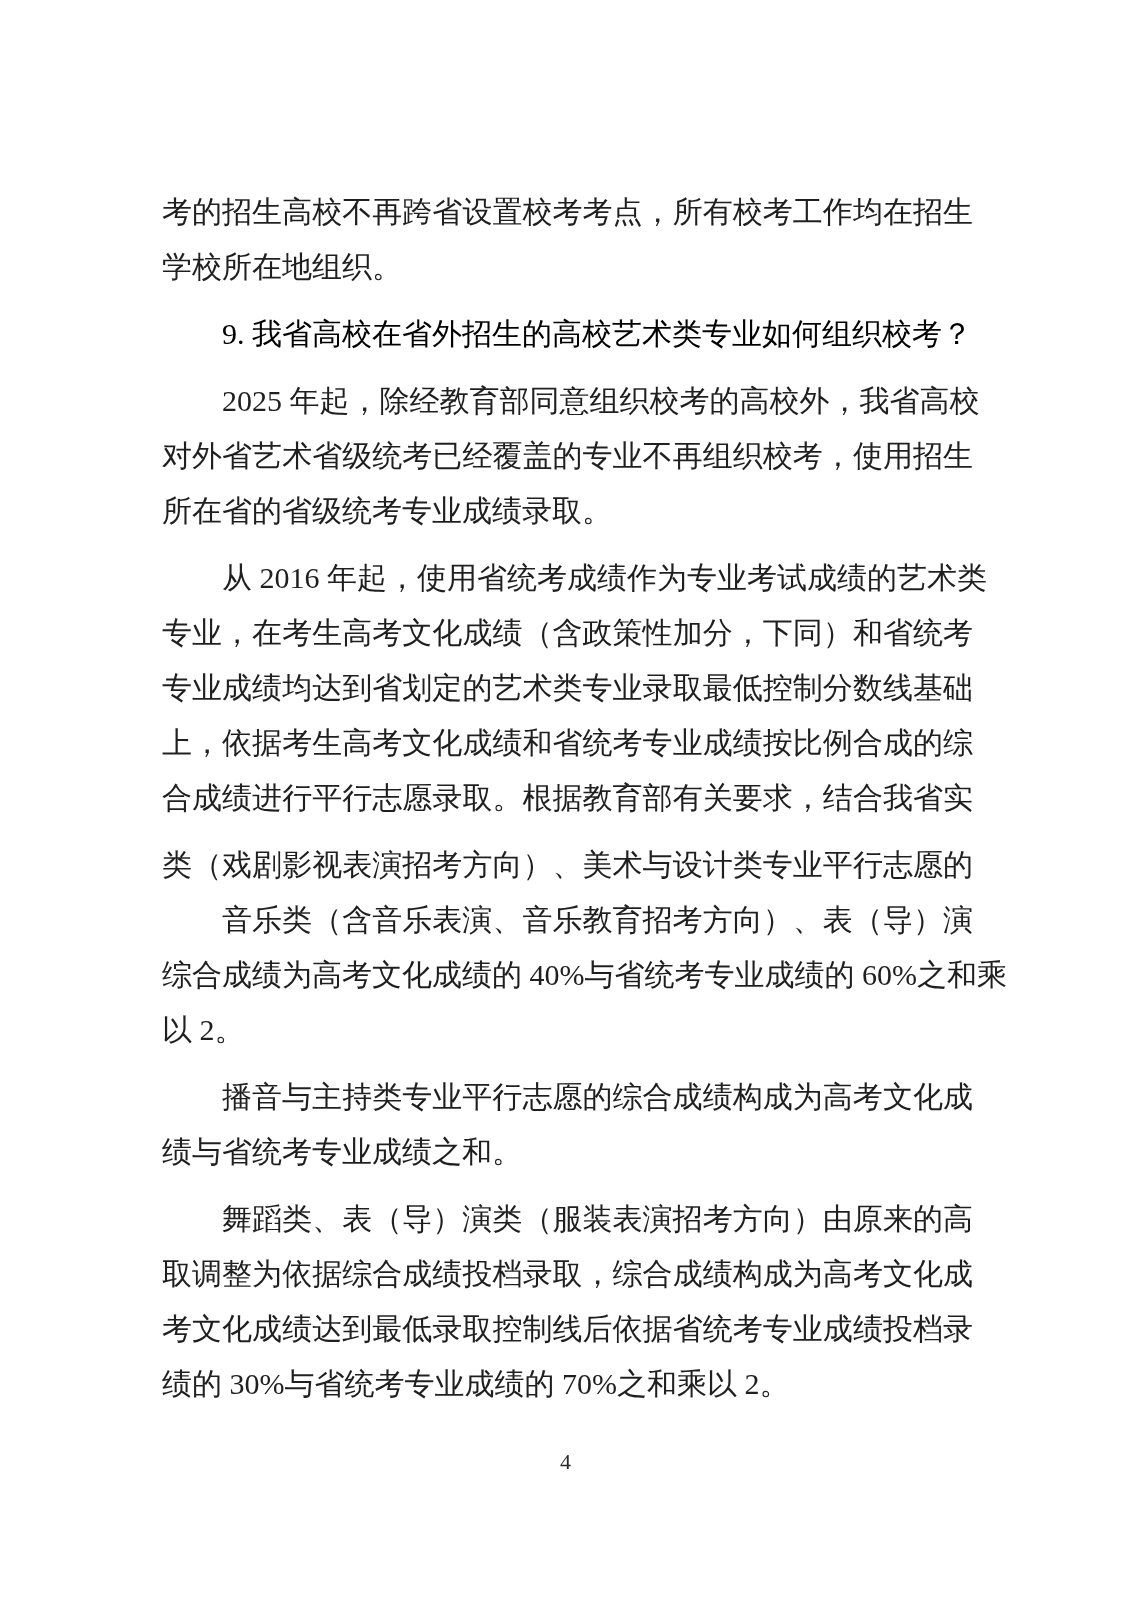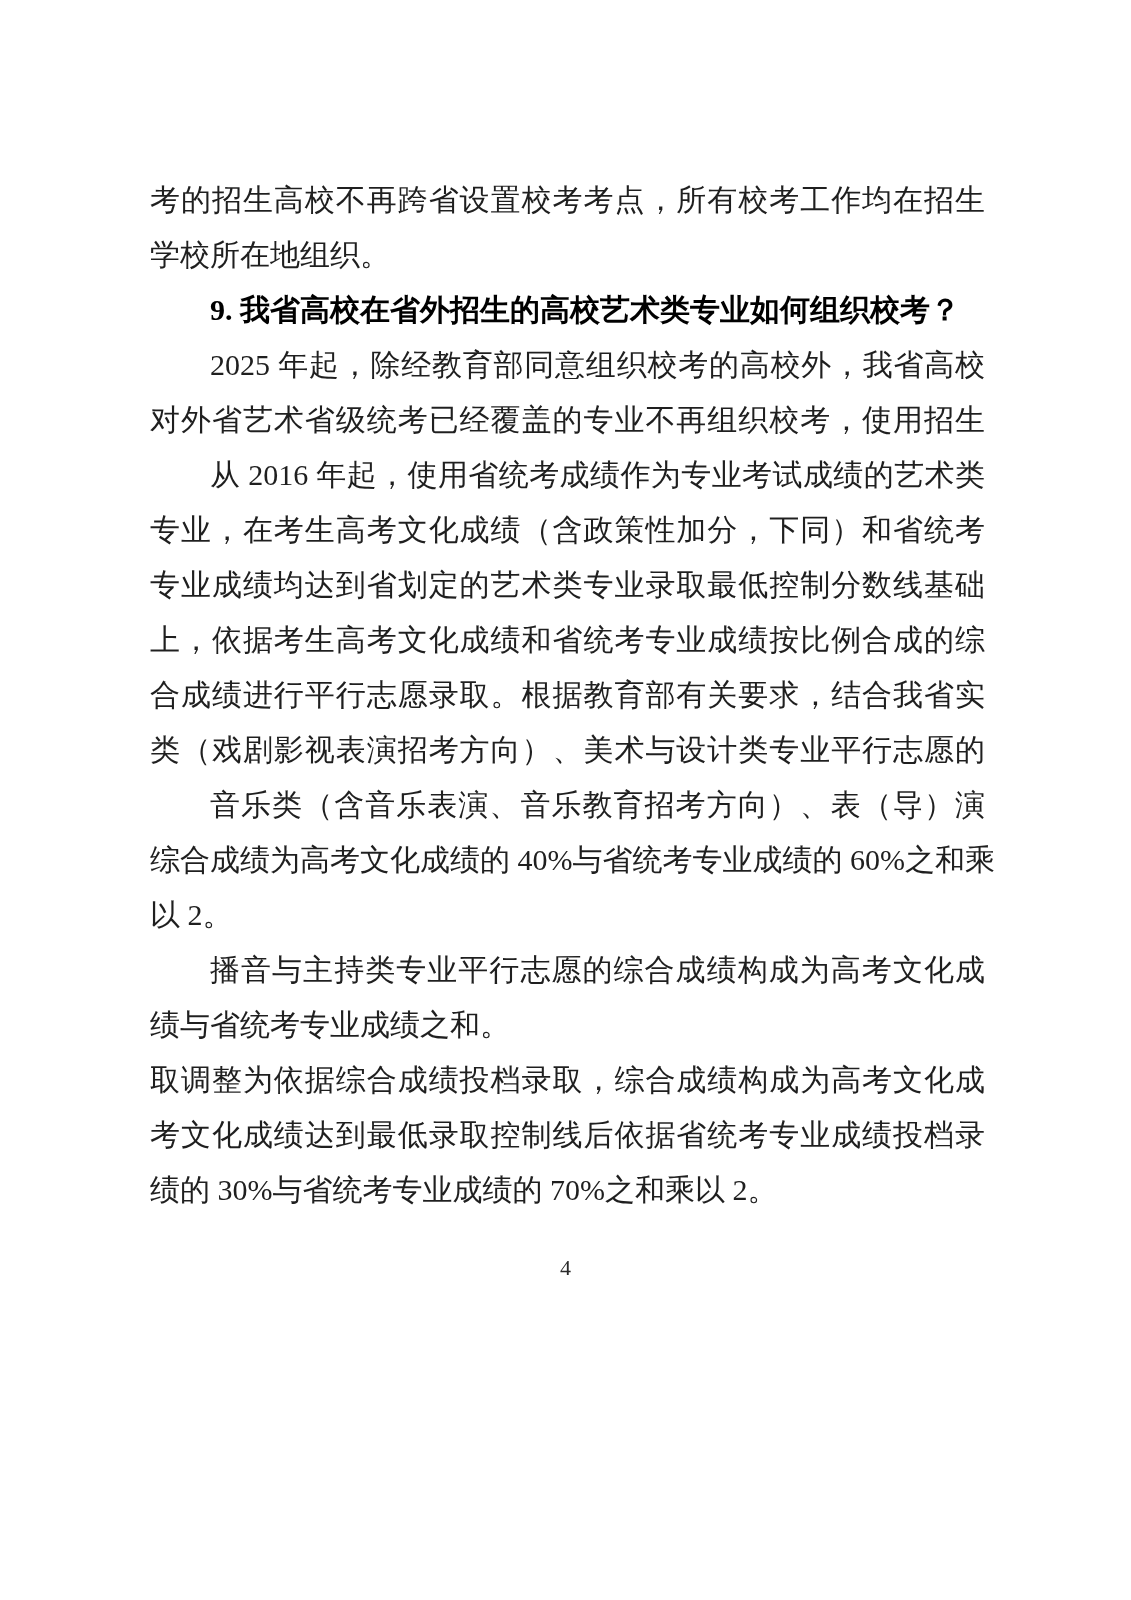--- a/index.html
+++ b/index.html
@@ -20,7 +20,7 @@
     padding: 172px 146px 0 150px;
   }
   .block {
-    margin: 0;
+    margin: 12px;
   }
   .line {
     font-size: 30px;

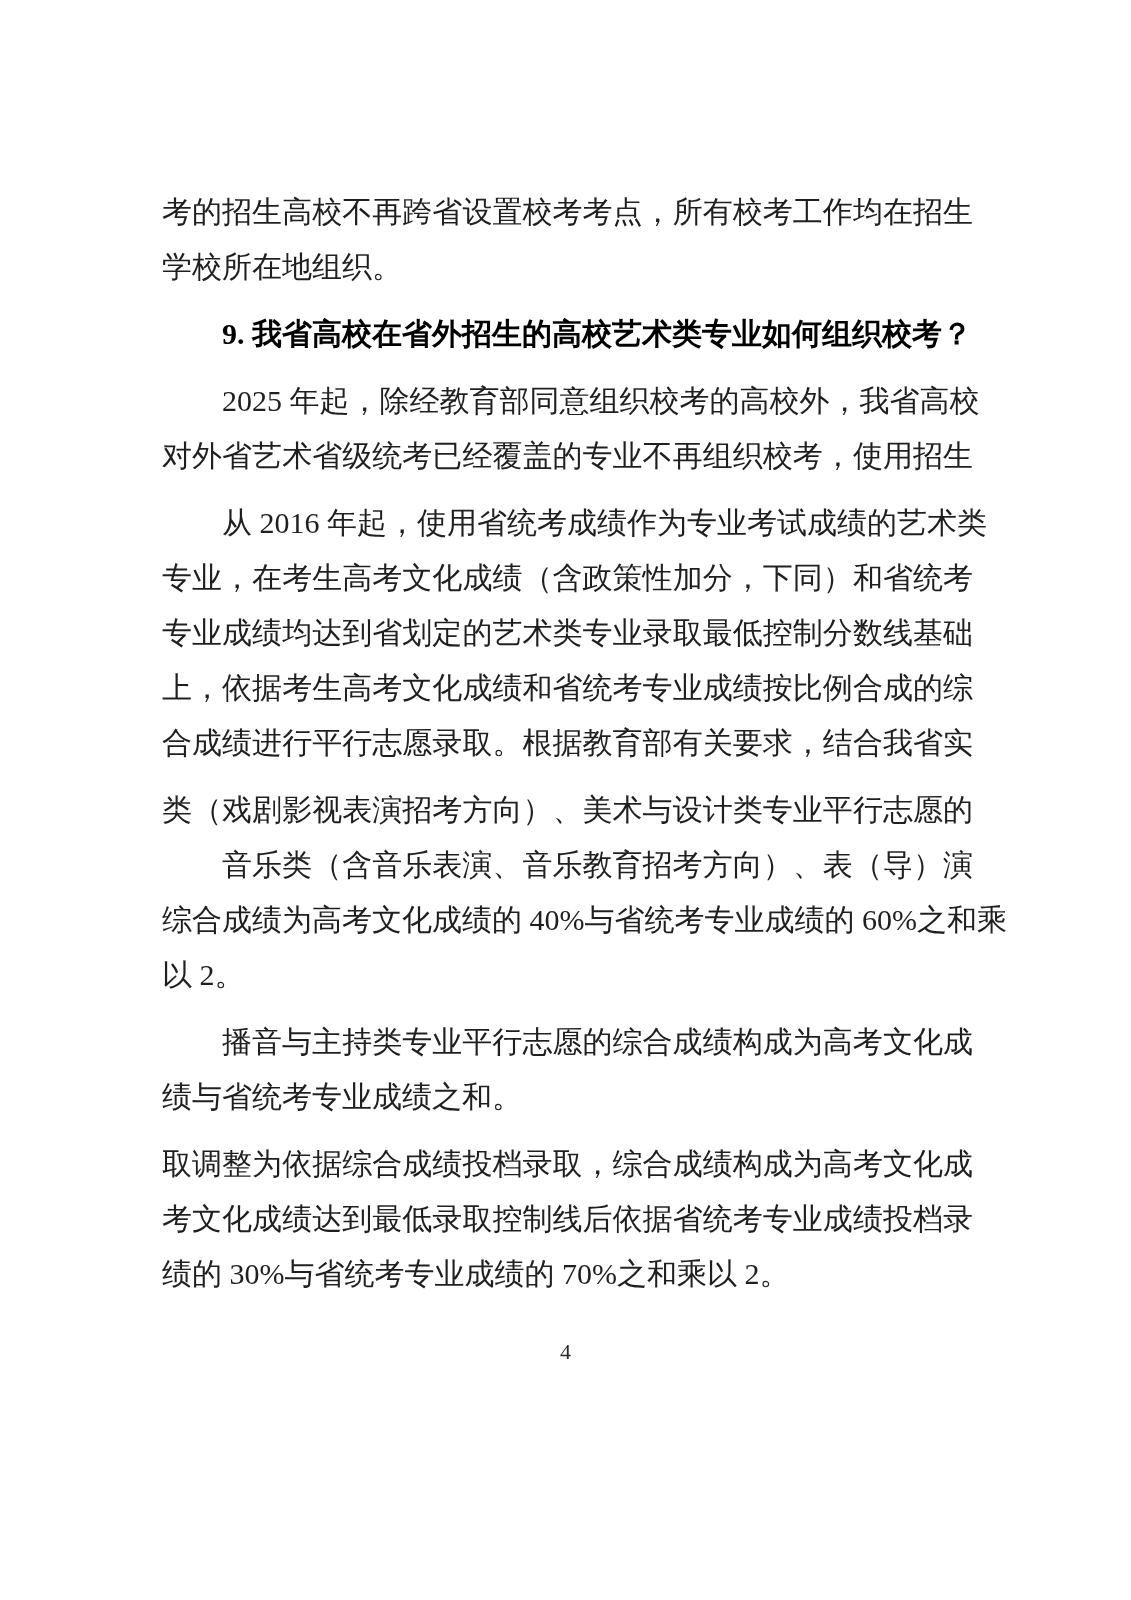--- a/index.html
+++ b/index.html
@@ -39,7 +39,7 @@
     text-indent: 60px;
   }
   .block.heading .line {
-    font-weight: 700;
+    font-weight: 400;
     color: #000000;
   }
   .page-footer {

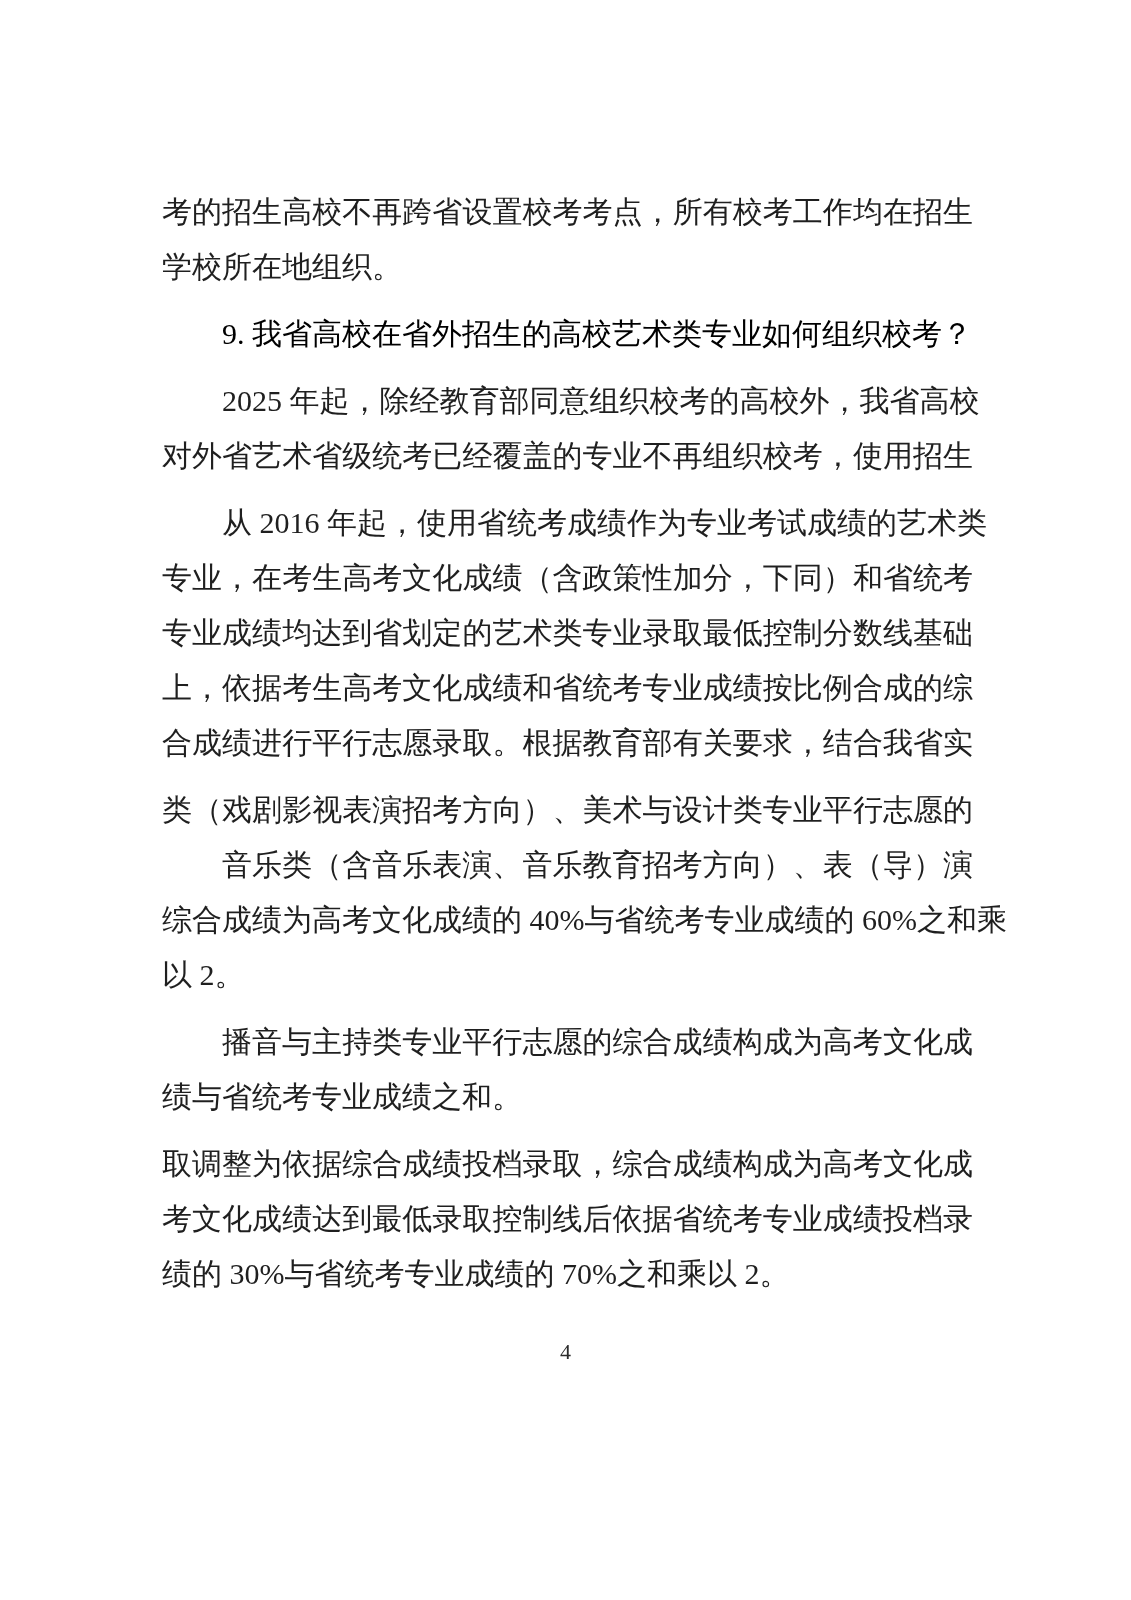--- a/index.html
+++ b/index.html
@@ -67,6 +67,7 @@
         <div class="block body">
           <div class="line indent">2025 年起，除经教育部同意组织校考的高校外，我省高校</div>
           <div class="line">对外省艺术省级统考已经覆盖的专业不再组织校考，使用招生</div>
+          <div class="line last">所在省的省级统考专业成绩录取。</div>
         </div>
         <div class="block body">
           <div class="line indent">从 2016 年起，使用省统考成绩作为专业考试成绩的艺术类</div>

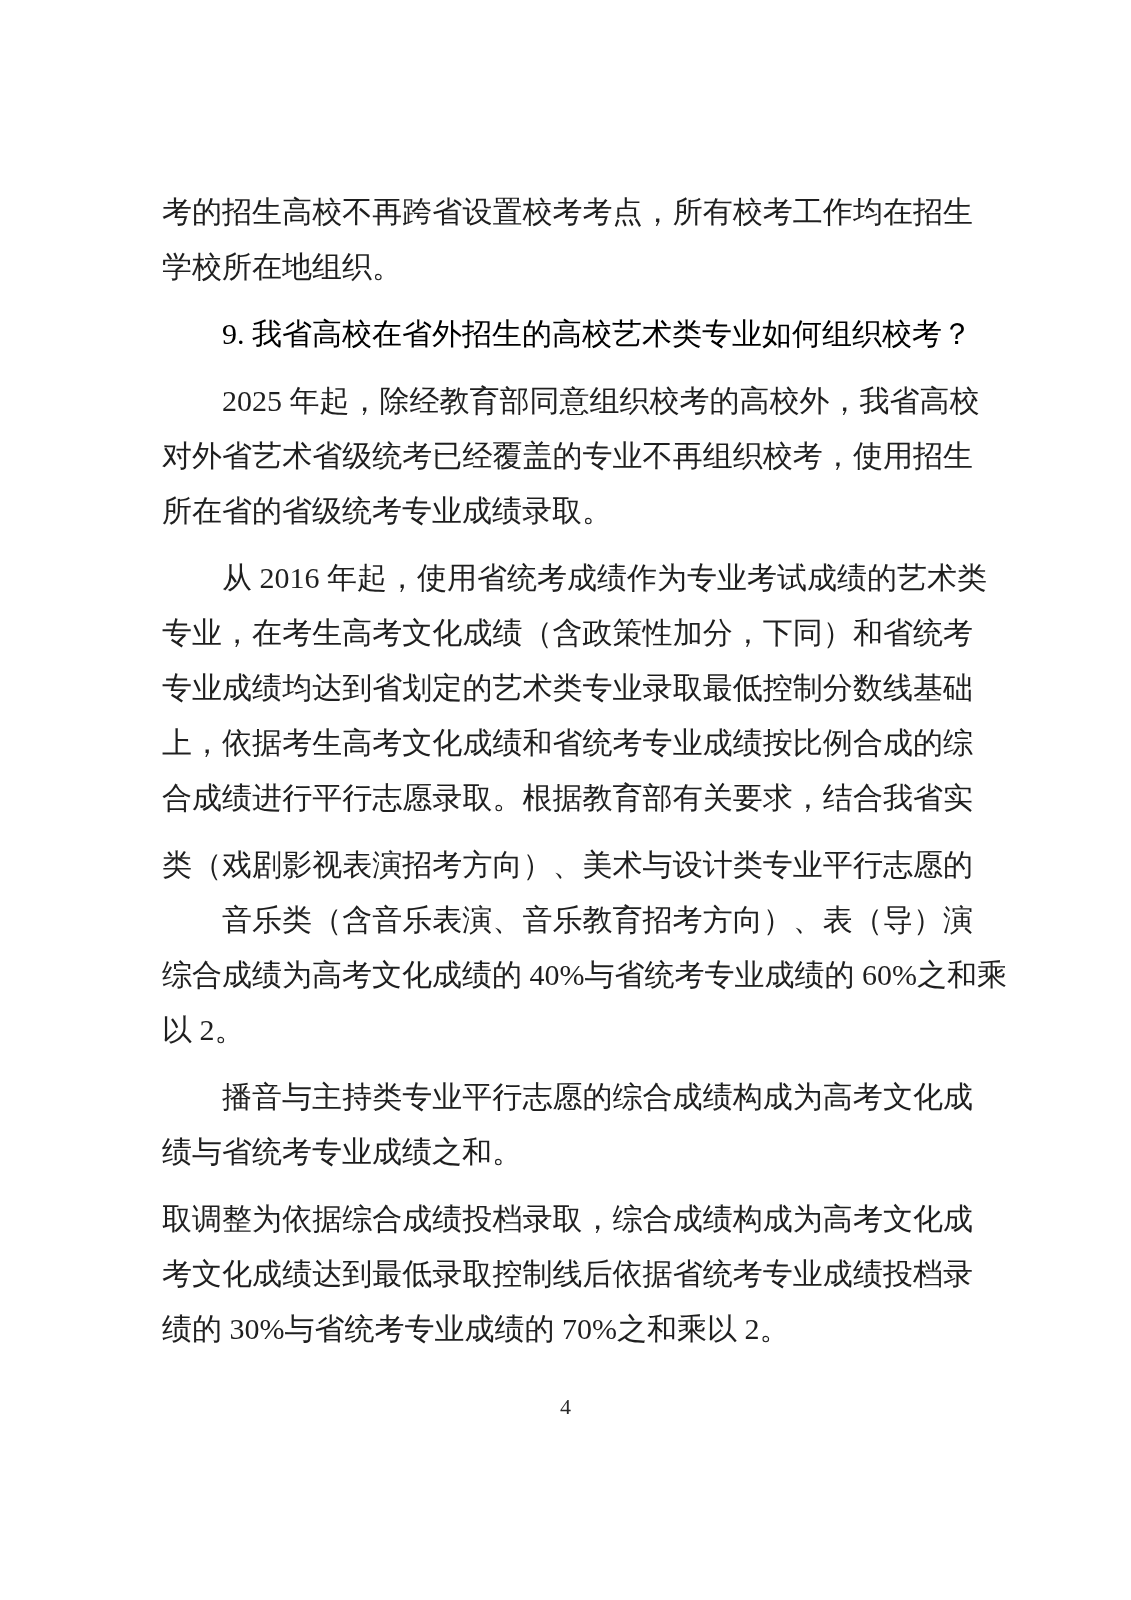--- a/index.html
+++ b/index.html
@@ -87,6 +87,7 @@
           <div class="line last">绩与省统考专业成绩之和。</div>
         </div>
         <div class="block body">
+          <div class="line indent">舞蹈类、表（导）演类（服装表演招考方向）由原来的高</div>
           <div class="line">取调整为依据综合成绩投档录取，综合成绩构成为高考文化成</div>
           <div class="line">考文化成绩达到最低录取控制线后依据省统考专业成绩投档录</div>
           <div class="line last">绩的 30%与省统考专业成绩的 70%之和乘以 2。</div>

